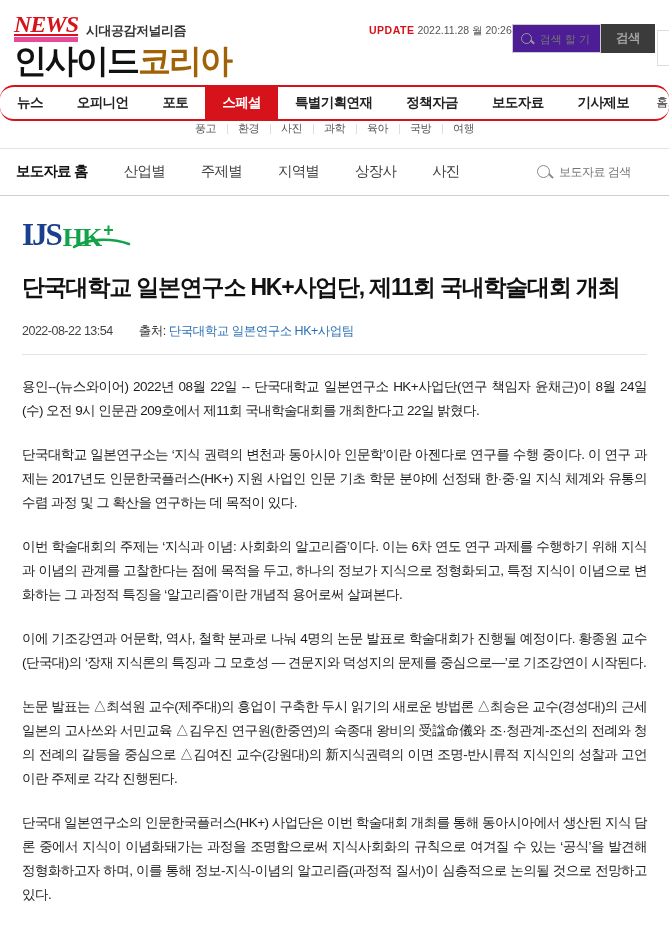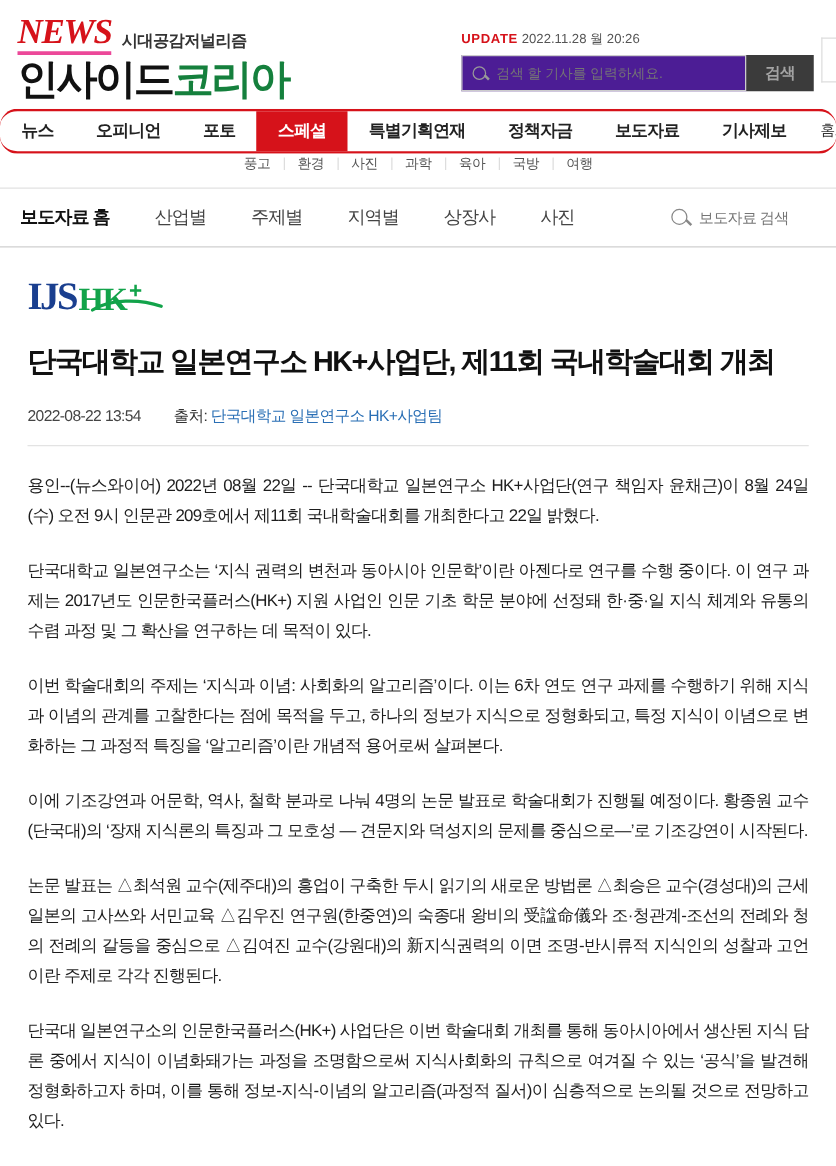--- a/index.html
+++ b/index.html
@@ -40,12 +40,13 @@
     font-family: "Liberation Serif", serif;
     font-weight: bold;
     font-style: italic;
-    font-size: 28px;
+    font-size: 24px;
     color: #d6121a;
     letter-spacing: -1px;
     line-height: 1;
-    border-bottom: 3px solid #ec4899;
+    border-bottom: 5px solid #ec4899;
     padding-bottom: 1px;
+    text-decoration: underline;
   }
   .logo-slogan {
     font-size: 13px;

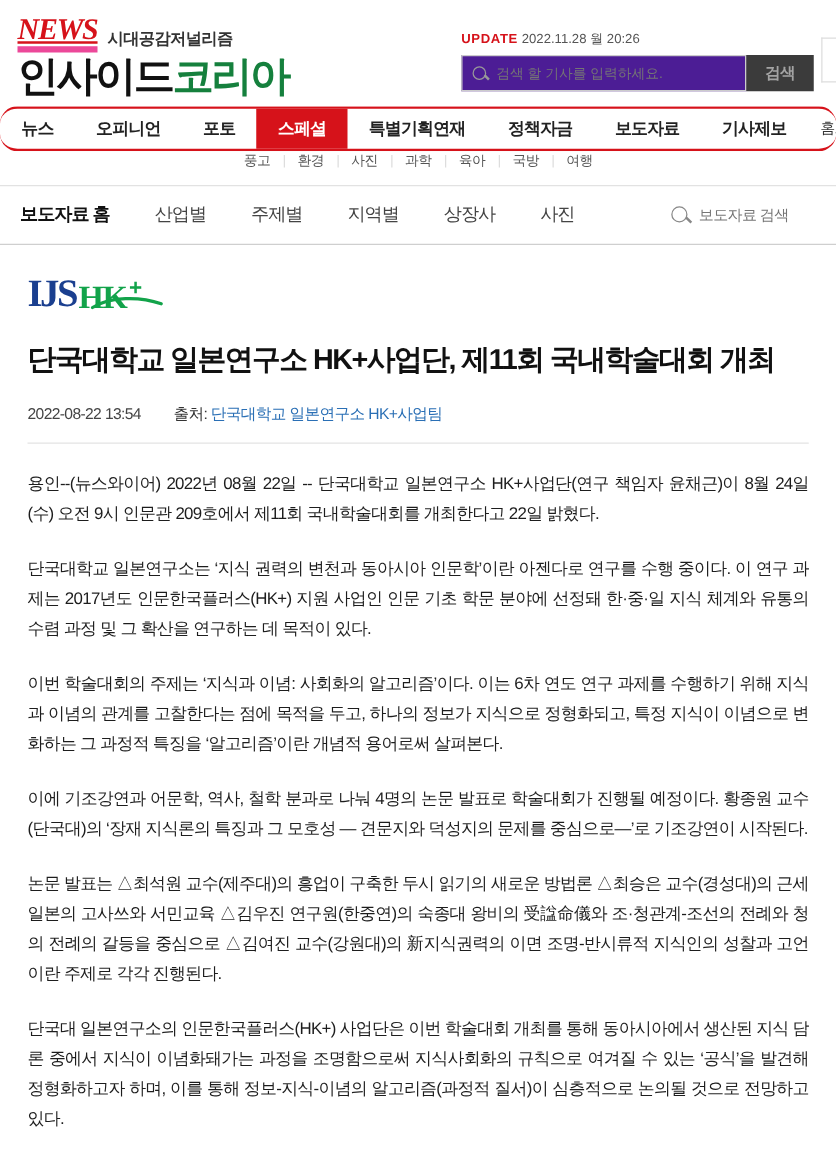--- a/index.html
+++ b/index.html
@@ -67,7 +67,7 @@
   .header-right {
     margin-left: auto;
     display: flex;
-    flex-direction: column;
+    flex-direction: row;
     align-items: flex-start;
     padding-top: 12px;
     width: 286px;

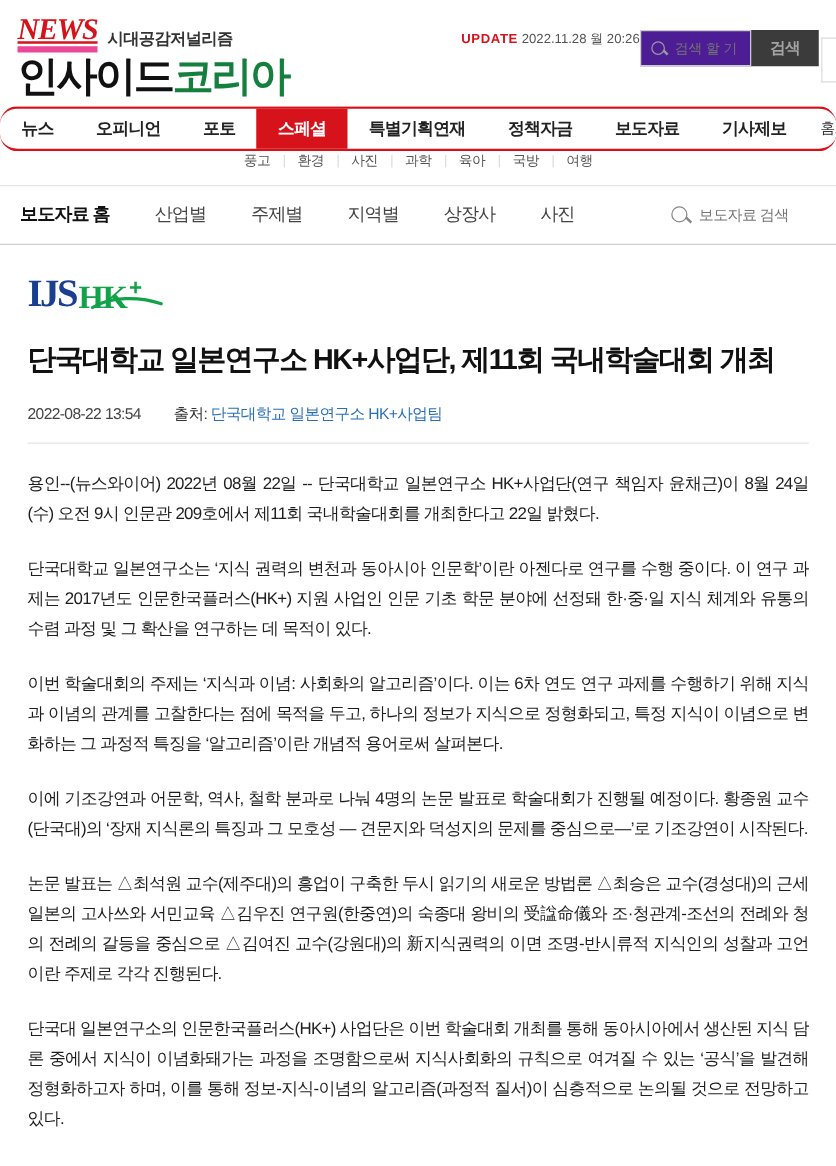--- a/index.html
+++ b/index.html
@@ -62,7 +62,7 @@
     line-height: 1.05;
     color: #111;
   }
-  .logo-main .red { color: #15803d; }
+  .logo-main .red { color: #a16207; }
 
   .header-right {
     margin-left: auto;

